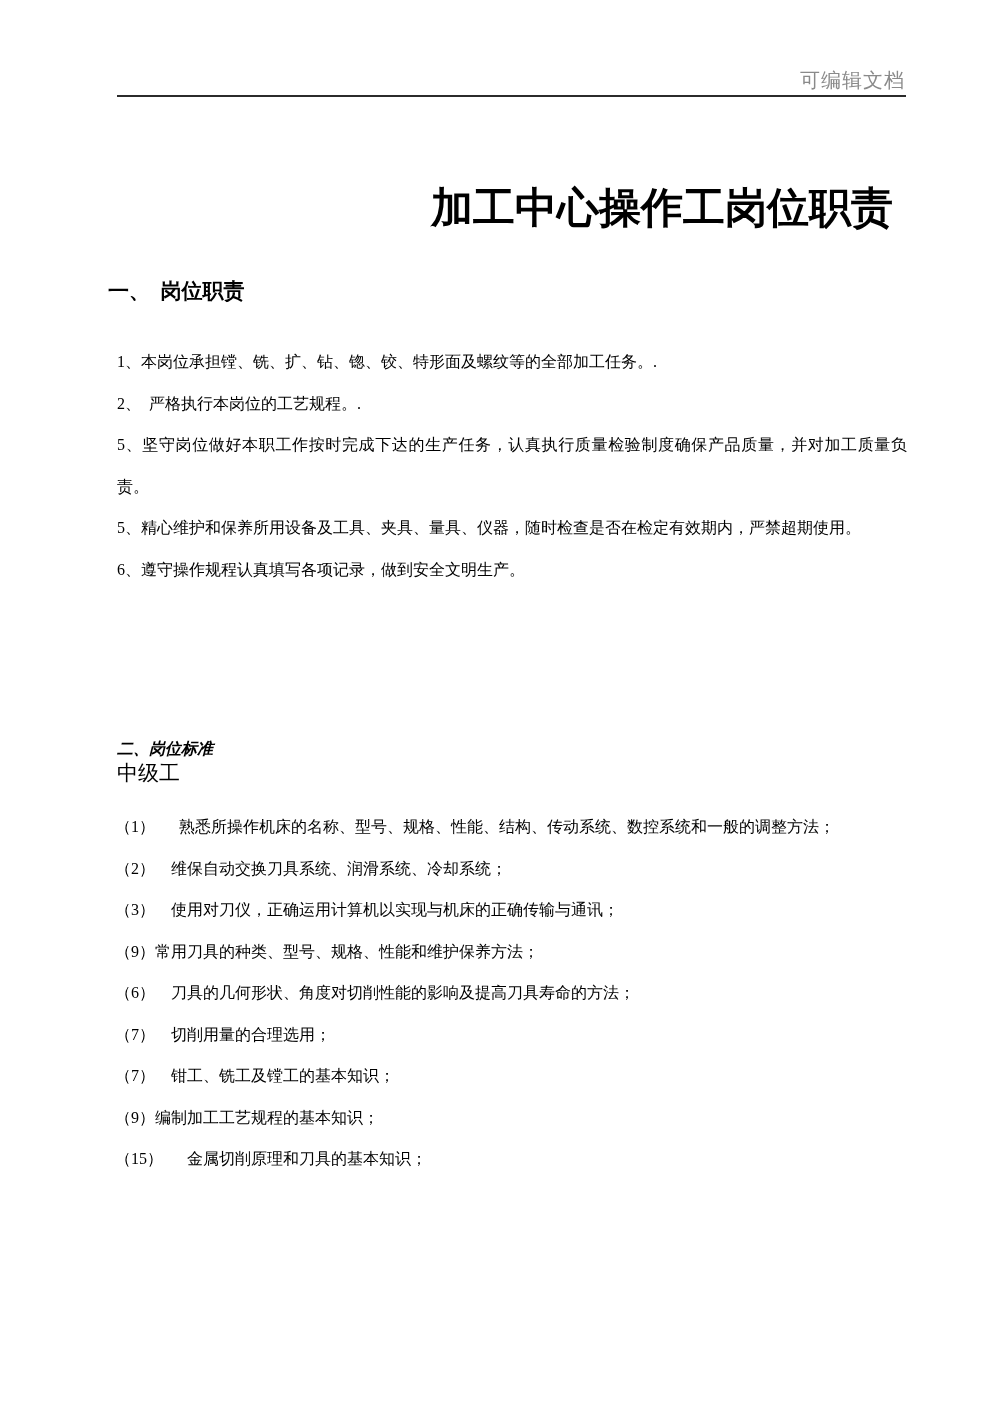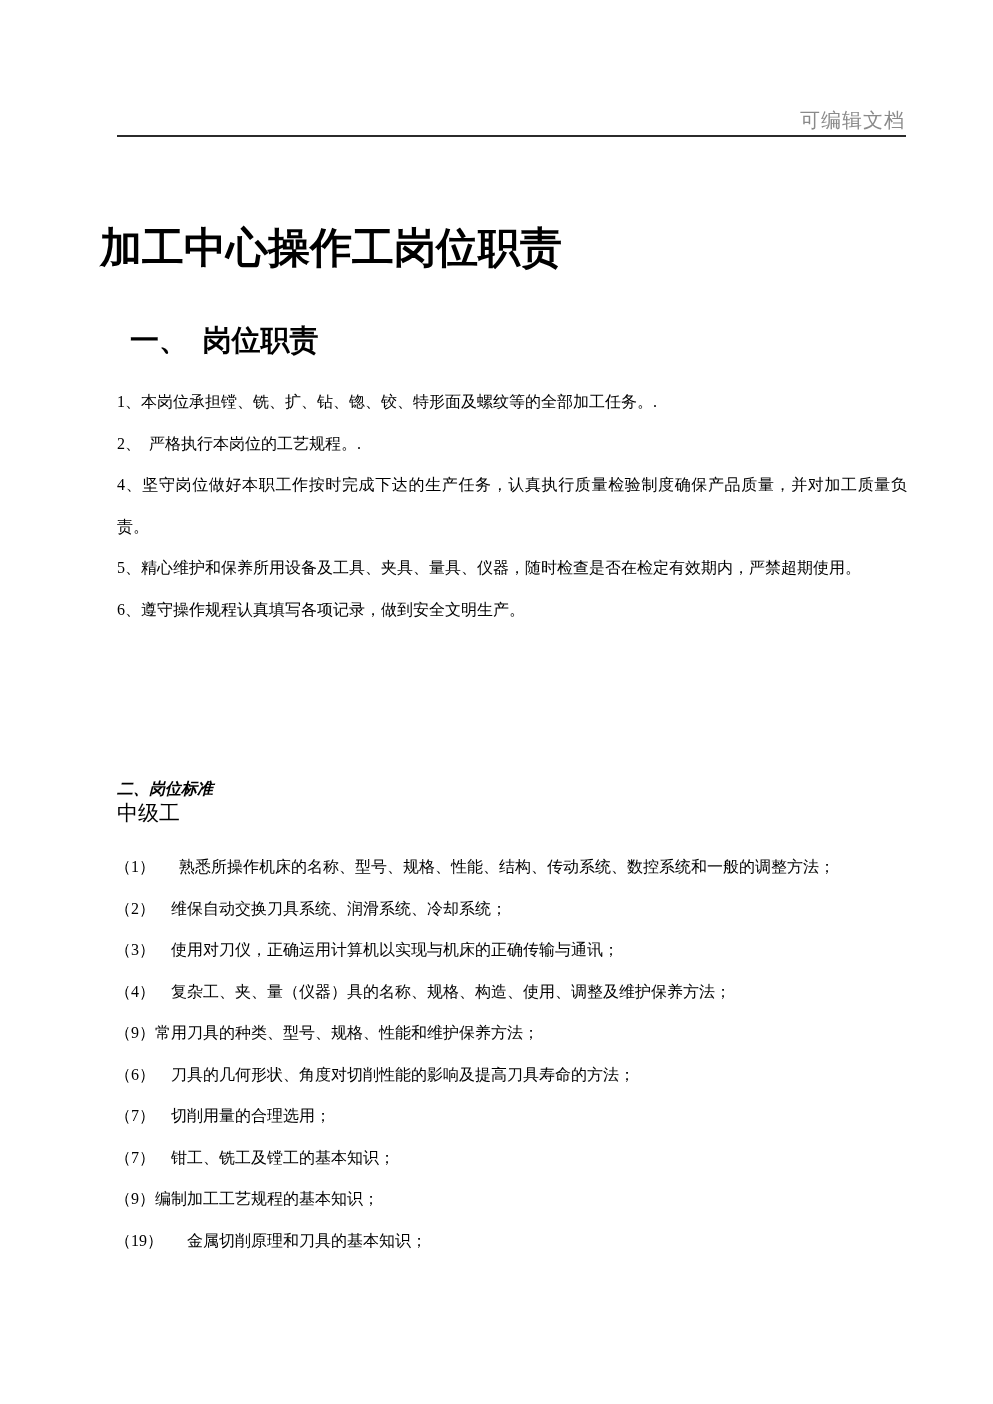--- a/index.html
+++ b/index.html
@@ -17,7 +17,6 @@
     height: 1216px;
     background: #ffffff;
     overflow: hidden;
-    margin-top: 40px;
   }
   .watermark {
     position: absolute;

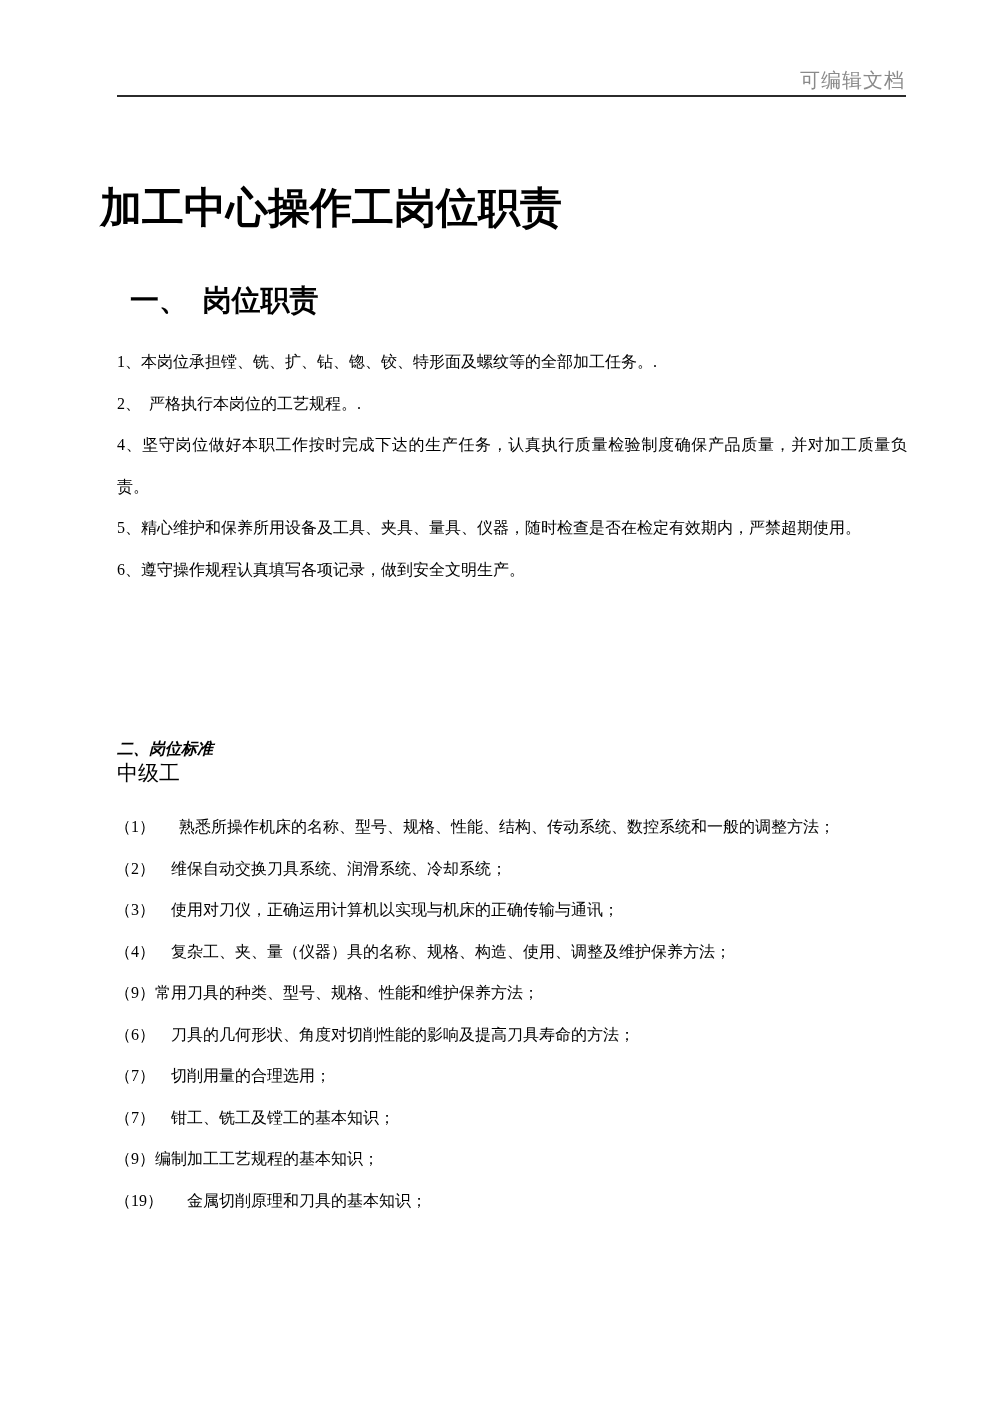--- a/index.html
+++ b/index.html
@@ -40,7 +40,7 @@
     left: 100px;
     top: 152px;
     width: 793px;
-    text-align: left;
+    text-align: right;
     font-size: 42px;
     font-weight: bold;
     line-height: 56px;

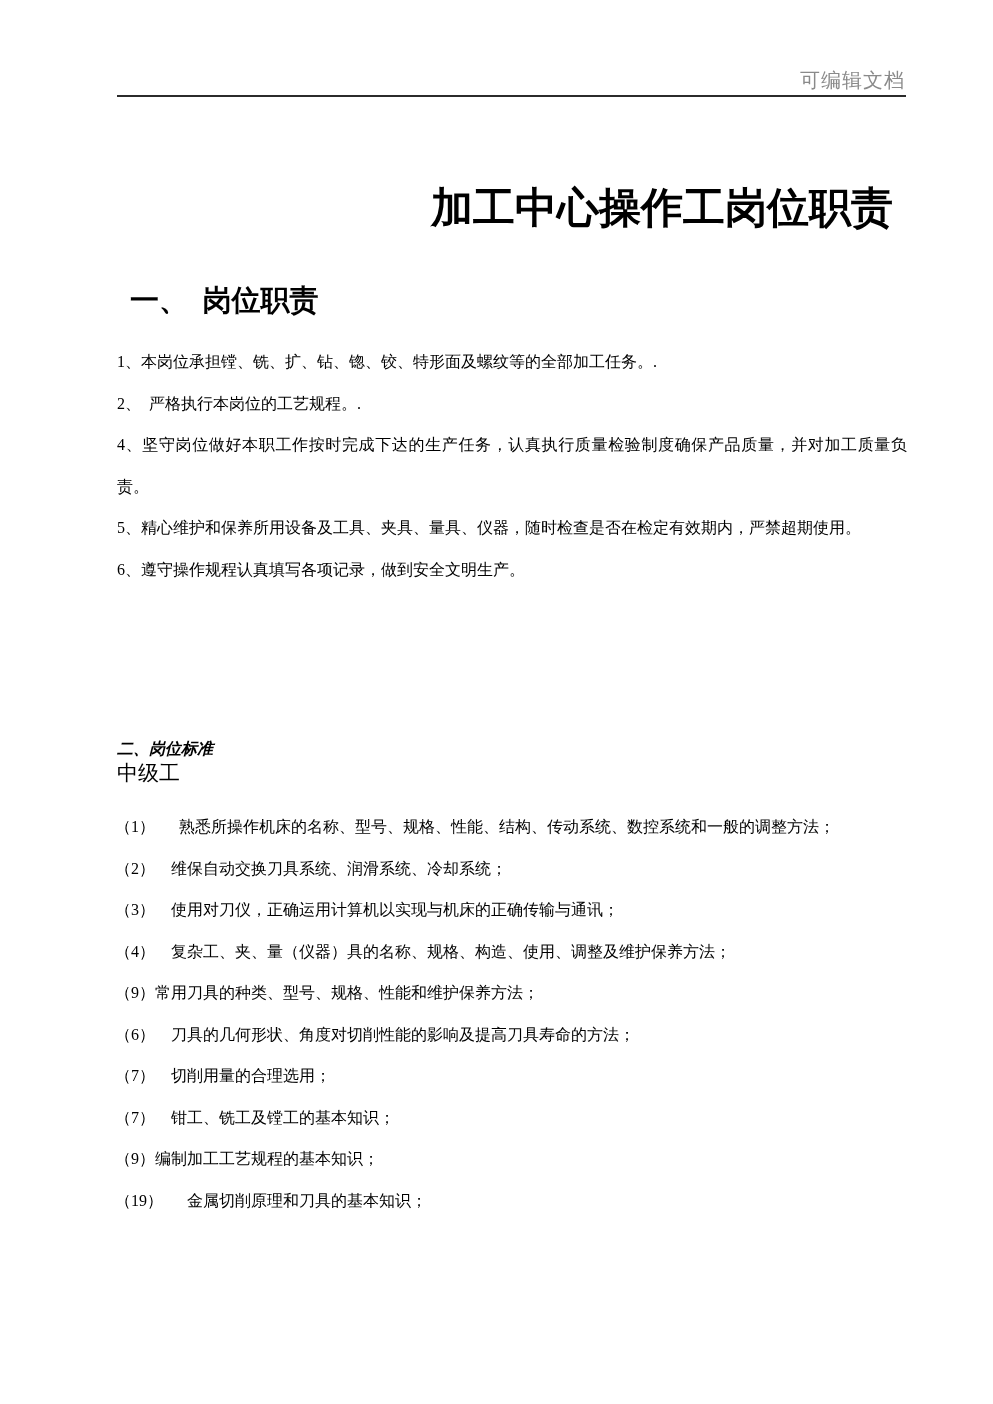--- a/index.html
+++ b/index.html
@@ -48,12 +48,13 @@
   }
   .sec1-heading {
     position: absolute;
-    left: 130px;
+    left: 108px;
     top: 261px;
-    font-size: 29px;
+    font-size: 21px;
     font-weight: bold;
     line-height: 30px;
     white-space: nowrap;
+    font-family: Liberation Mono, monospace;
   }
   .sec1-body {
     position: absolute;

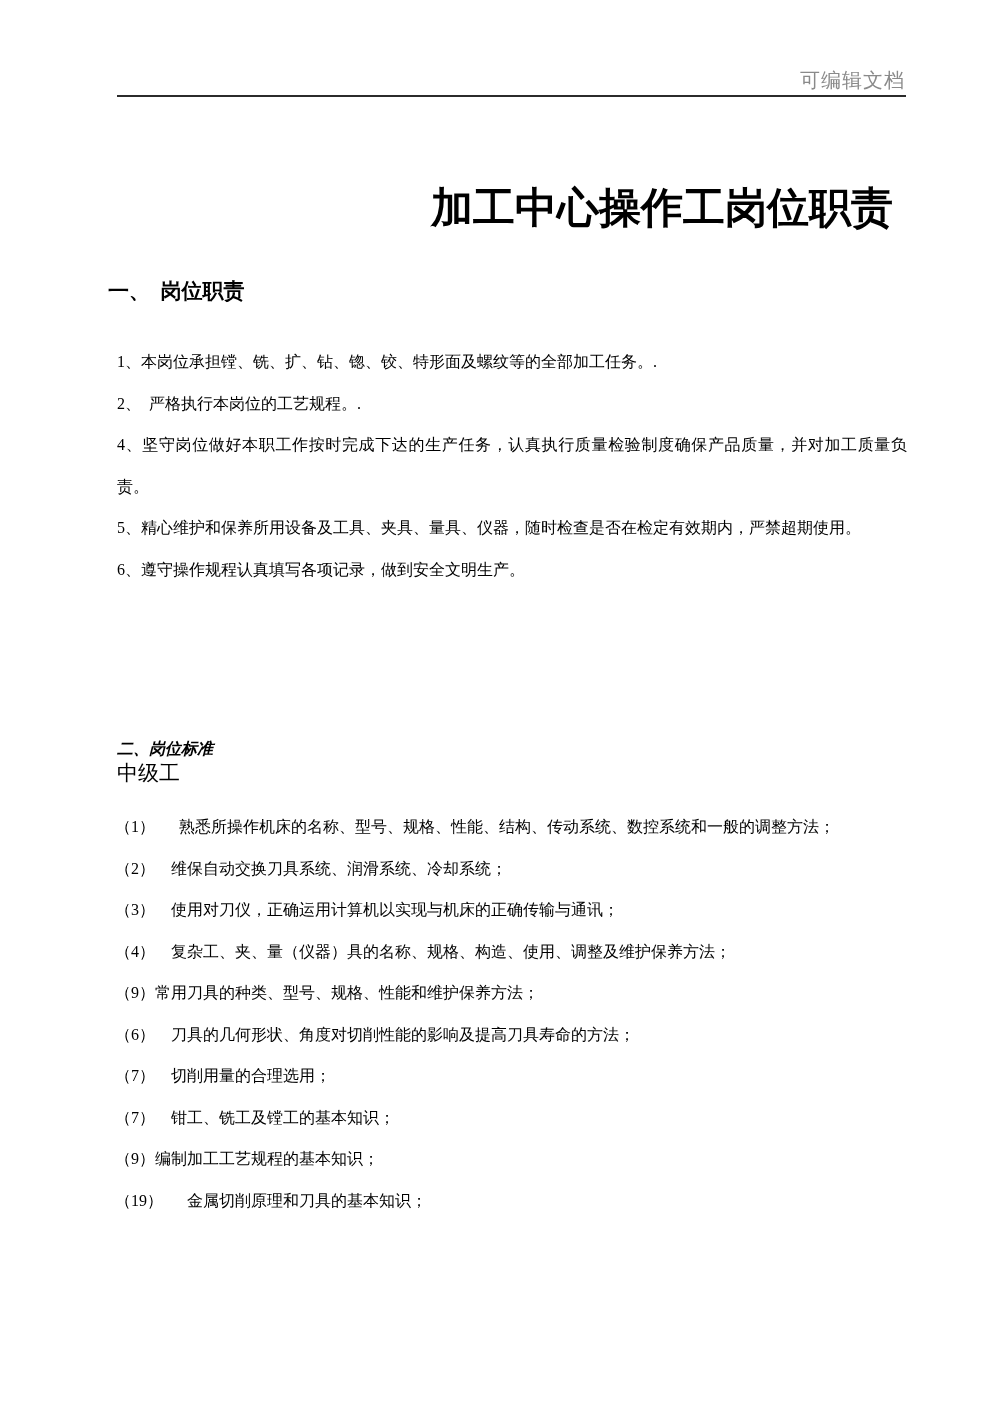--- a/index.html
+++ b/index.html
@@ -126,7 +126,7 @@
   <div class="sec1-body">
     <p>1、本岗位承担镗、铣、扩、钻、锪、铰、特形面及螺纹等的全部加工任务。.</p>
     <p>2、 严格执行本岗位的工艺规程。.</p>
-    <p>4、坚守岗位做好本职工作按时完成下达的生产任务，认真执行质量检验制度确保产品质量，并对加工质量负责。</p>
+    <p>5、坚守岗位做好本职工作按时完成下达的生产任务，认真执行质量检验制度确保产品质量，并对加工质量负责。</p>
     <p>5、精心维护和保养所用设备及工具、夹具、量具、仪器，随时检查是否在检定有效期内，严禁超期使用。</p>
     <p>6、遵守操作规程认真填写各项记录，做到安全文明生产。</p>
   </div>

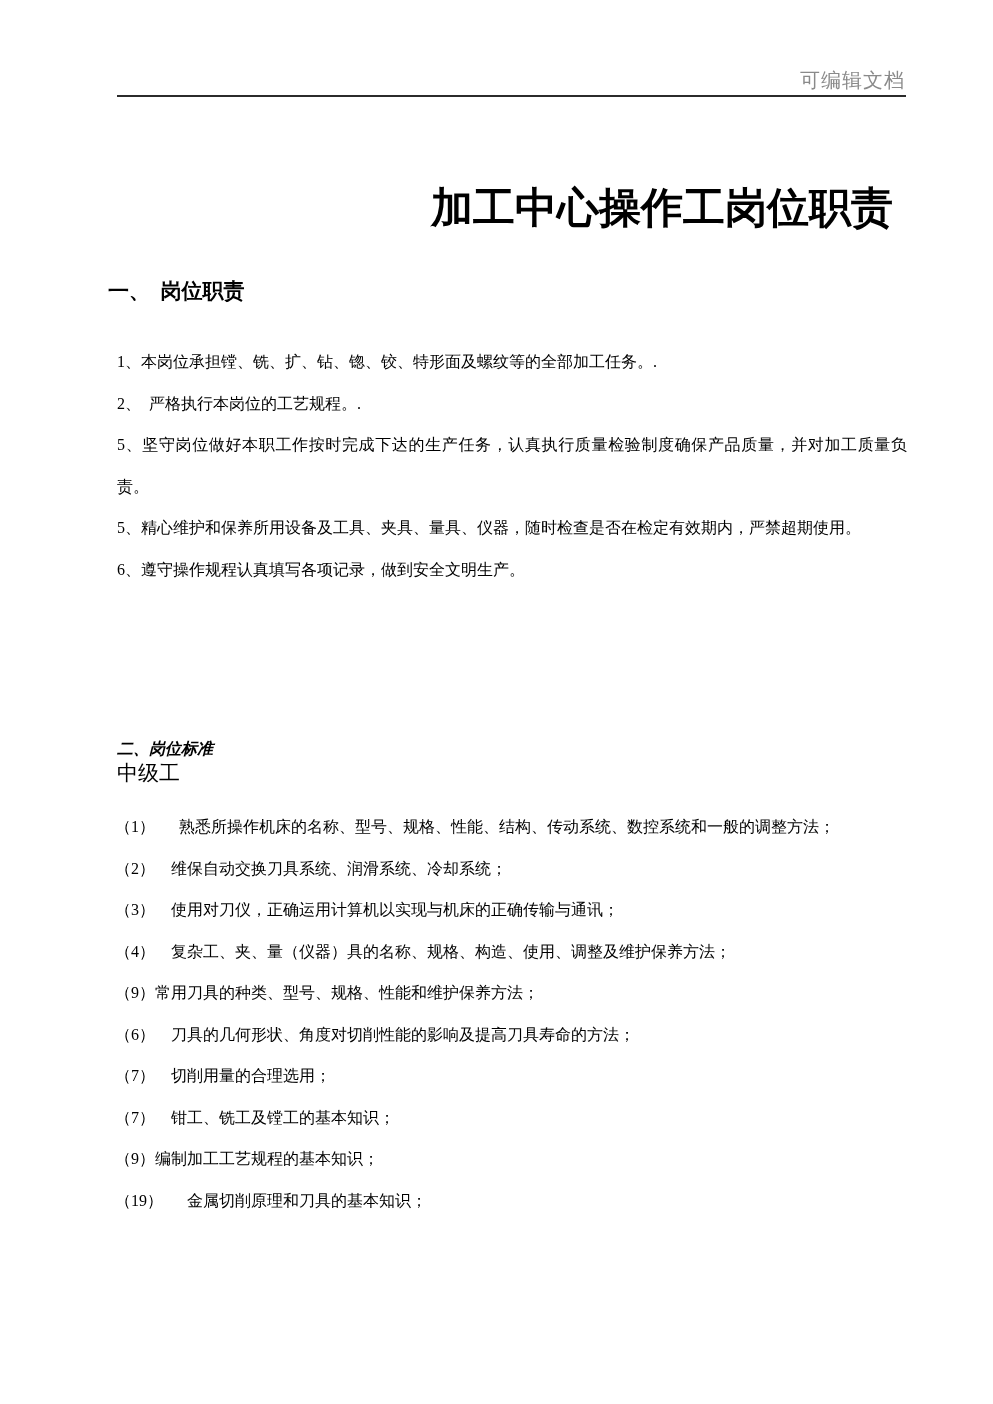--- a/index.html
+++ b/index.html
@@ -139,7 +139,6 @@
     <p>（1）　 熟悉所操作机床的名称、型号、规格、性能、结构、传动系统、数控系统和一般的调整方法；</p>
     <p>（2）　维保自动交换刀具系统、润滑系统、冷却系统；</p>
     <p>（3）　使用对刀仪，正确运用计算机以实现与机床的正确传输与通讯；</p>
-    <p>（4）　复杂工、夹、量（仪器）具的名称、规格、构造、使用、调整及维护保养方法；</p>
     <p>（9）常用刀具的种类、型号、规格、性能和维护保养方法；</p>
     <p>（6）　刀具的几何形状、角度对切削性能的影响及提高刀具寿命的方法；</p>
     <p>（7）　切削用量的合理选用；</p>

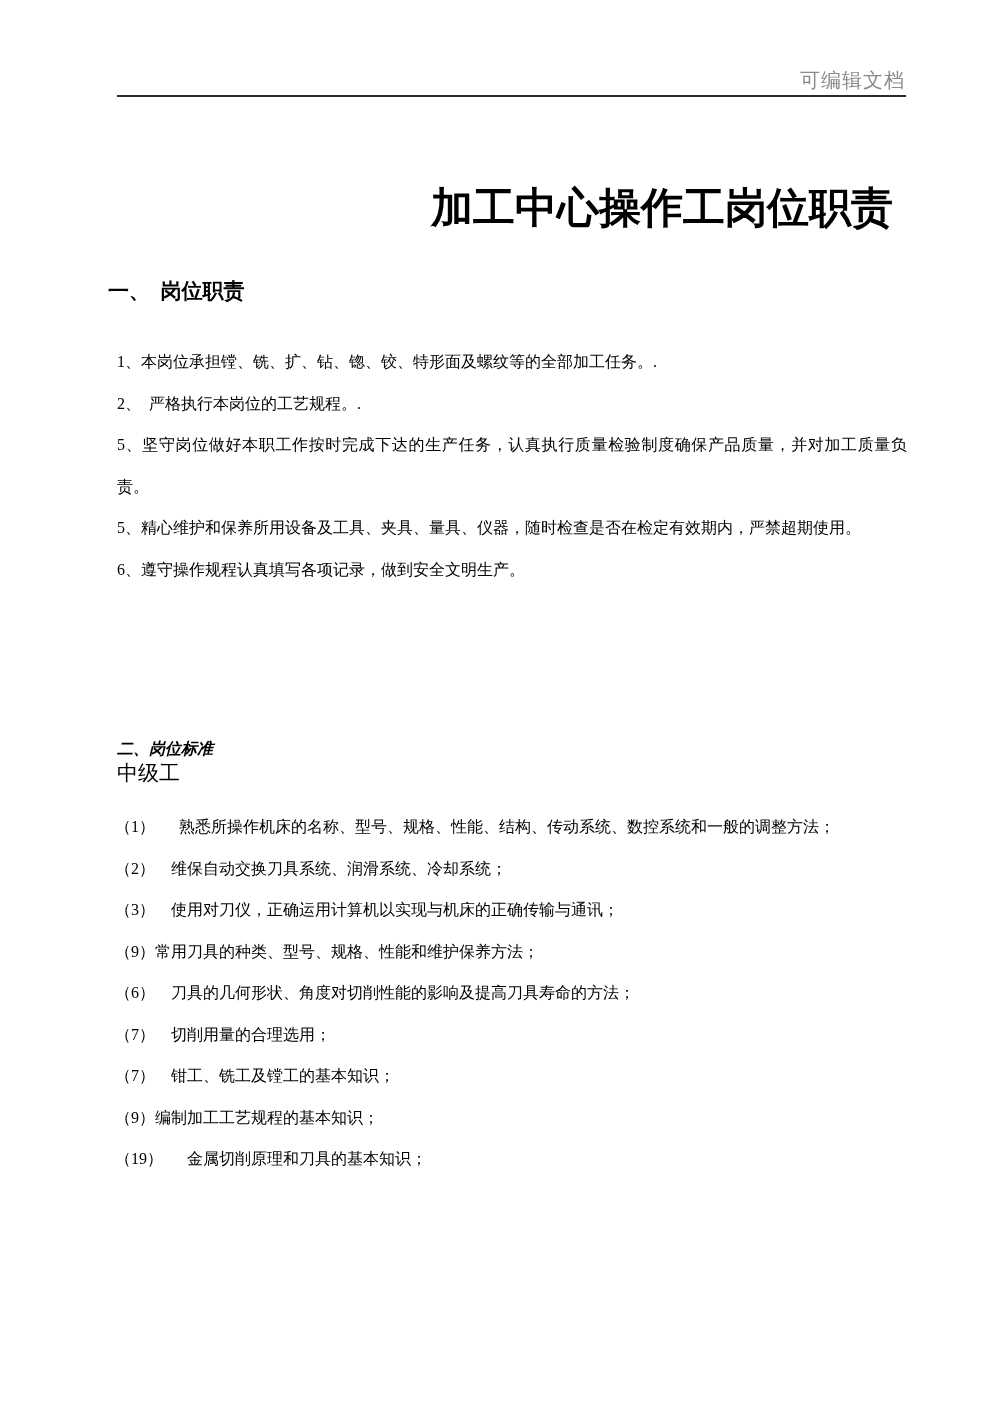--- a/index.html
+++ b/index.html
@@ -144,7 +144,7 @@
     <p>（7）　切削用量的合理选用；</p>
     <p>（7）　钳工、铣工及镗工的基本知识；</p>
     <p>（9）编制加工工艺规程的基本知识；</p>
-    <p>（19）　 金属切削原理和刀具的基本知识；</p>
+    <p>（15）　 金属切削原理和刀具的基本知识；</p>
   </div>
 
   <div class="footer-rule"></div>

